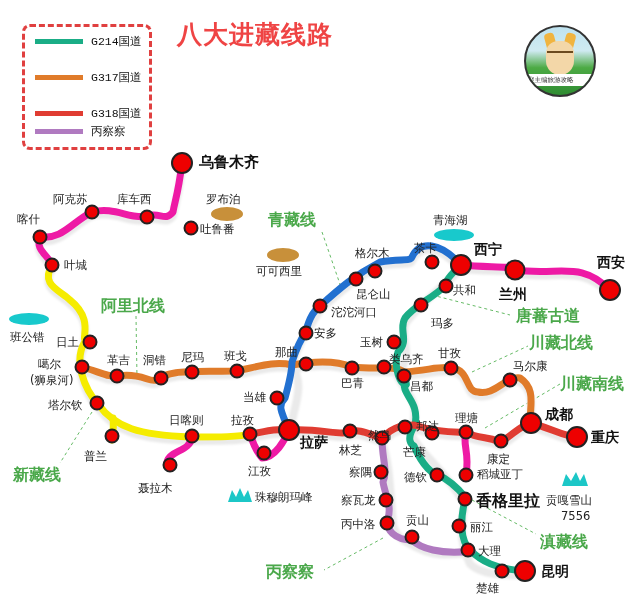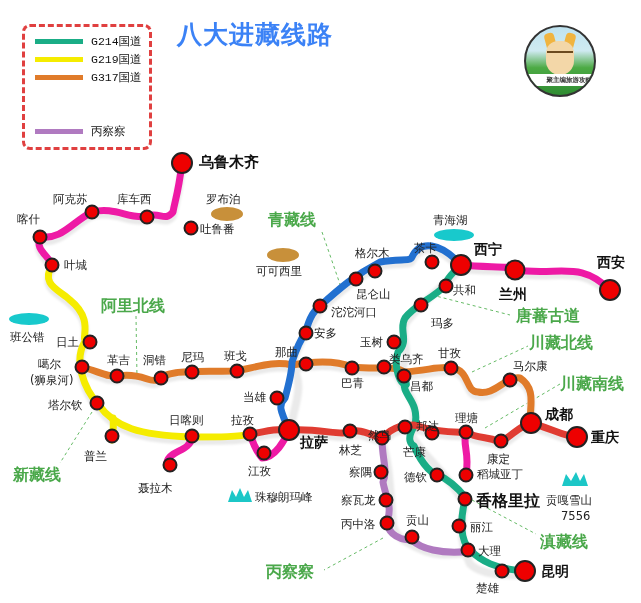--- a/index.html
+++ b/index.html
@@ -7,7 +7,7 @@
          font-family: "DejaVu Sans", "Liberation Sans", sans-serif; }
   #map { position: absolute; left: 0; top: 0; width: 641px; height: 603px; }
   .title { position: absolute; left: 0; width: 510px; top: 18px; text-align: center;
-           font-size: 25px; font-weight: bold; color: #3b82f6; letter-spacing: 1px; }
+           font-size: 25px; font-weight: bold; color: #ef4444; letter-spacing: 1px; }
   .legend { position: absolute; left: 22px; top: 24px; width: 130px; height: 126px;
             border: 3px dashed #e04040; border-radius: 8px; box-sizing: border-box; }
   .legend-item { position: absolute; left: 10px; height: 18px; display: flex; align-items: center; }

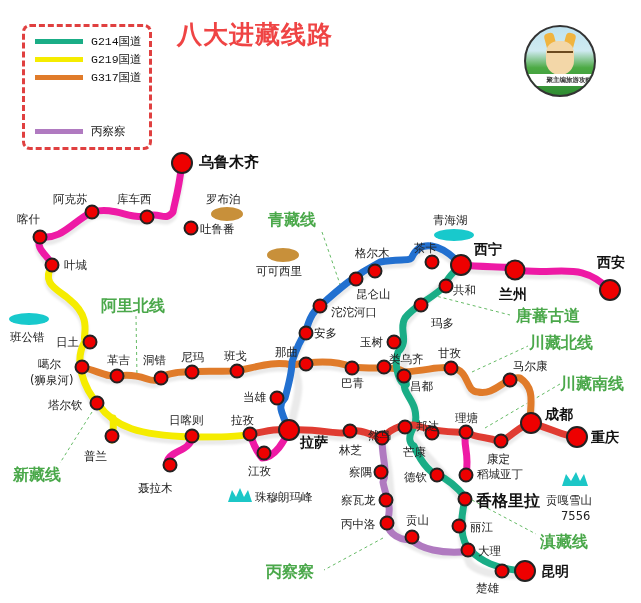--- a/index.html
+++ b/index.html
@@ -167,10 +167,6 @@
     <span class="legend-swatch" style="background:#1aad86"></span>
     <span class="legend-label">G214国道</span>
   </div>
-  <div class="legend-item" style="top:23px">
-    <span class="legend-swatch" style="background:#f5ec00"></span>
-    <span class="legend-label">G219国道</span>
-  </div>
   <div class="legend-item" style="top:41px">
     <span class="legend-swatch" style="background:#e07b2a"></span>
     <span class="legend-label">G317国道</span>

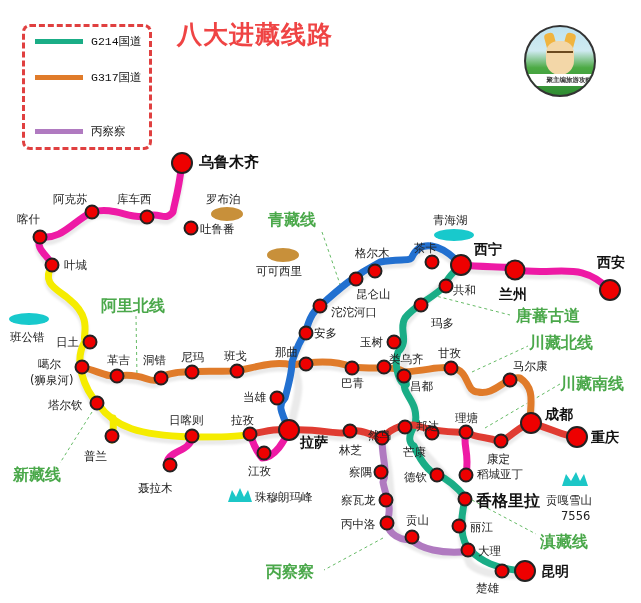--- a/index.html
+++ b/index.html
@@ -25,7 +25,7 @@
   .logo-glasses { position: absolute; left: 21px; top: 24px; width: 26px; height: 9px;
                   border-top: 2px solid #6b4a1f; }
   .logo-banner { position: absolute; left: 2px; top: 47px; width: 64px; height: 12px; background: #fff;
-                 font-size: 6.5px; text-align: right; line-height: 12px; color: #333; font-weight: bold; }
+                 font-size: 6.5px; text-align: left; line-height: 12px; color: #333; font-weight: normal; }
   .lbl { position: absolute; font-size: 11.5px; color: #222; white-space: nowrap; line-height: 1.1; }
   .lbl-big { position: absolute; font-size: 14px; font-weight: bold; color: #111; white-space: nowrap; }
   .lbl-route { position: absolute; font-size: 16px; font-weight: bold; color: #4aa84a; white-space: nowrap; }

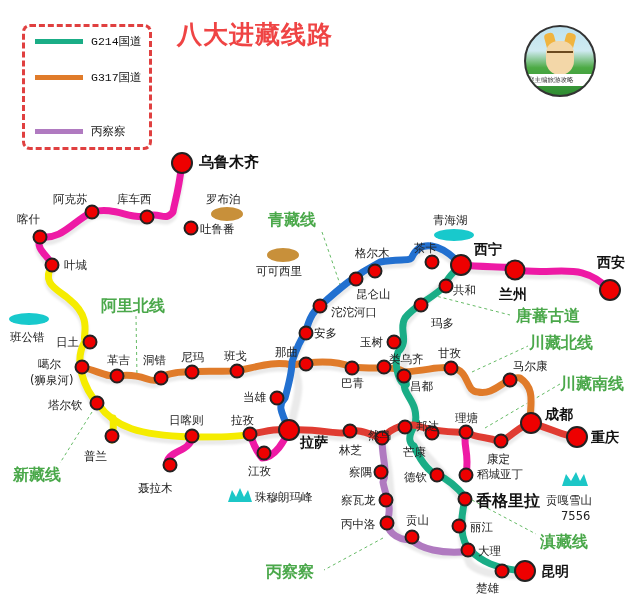--- a/index.html
+++ b/index.html
@@ -171,6 +171,10 @@
     <span class="legend-swatch" style="background:#e07b2a"></span>
     <span class="legend-label">G317国道</span>
   </div>
+  <div class="legend-item" style="top:77px">
+    <span class="legend-swatch" style="background:#e03c32"></span>
+    <span class="legend-label">G318国道</span>
+  </div>
   <div class="legend-item" style="top:95px">
     <span class="legend-swatch" style="background:#b07ac0"></span>
     <span class="legend-label">丙察察</span>

